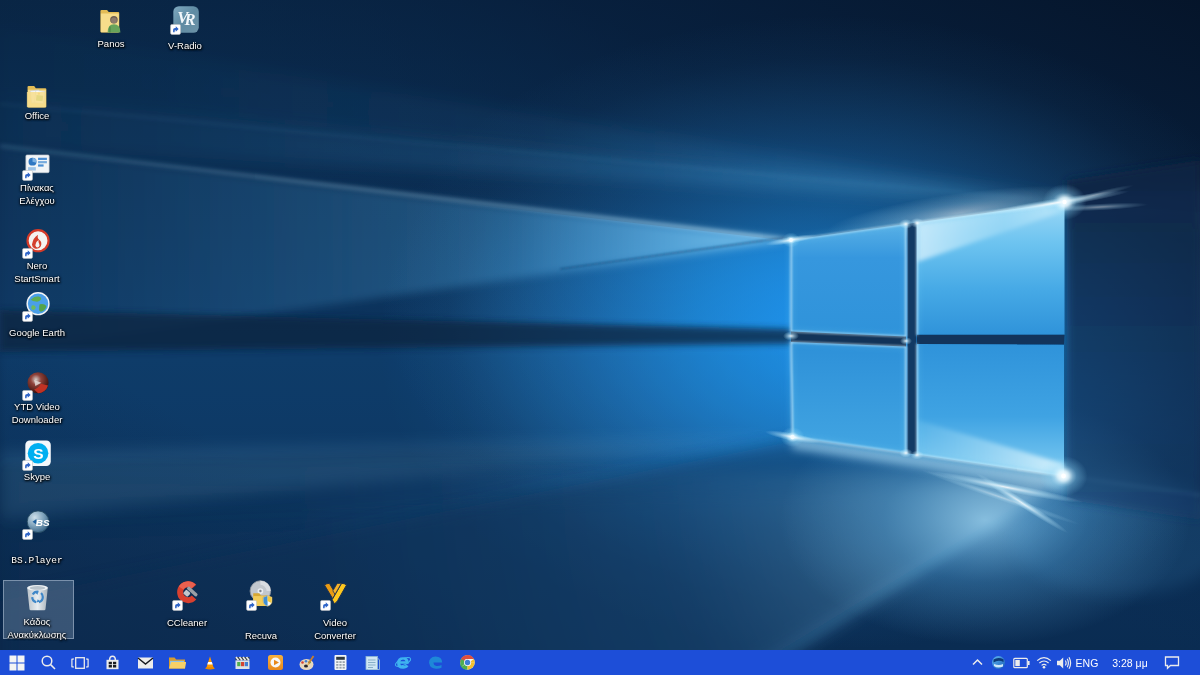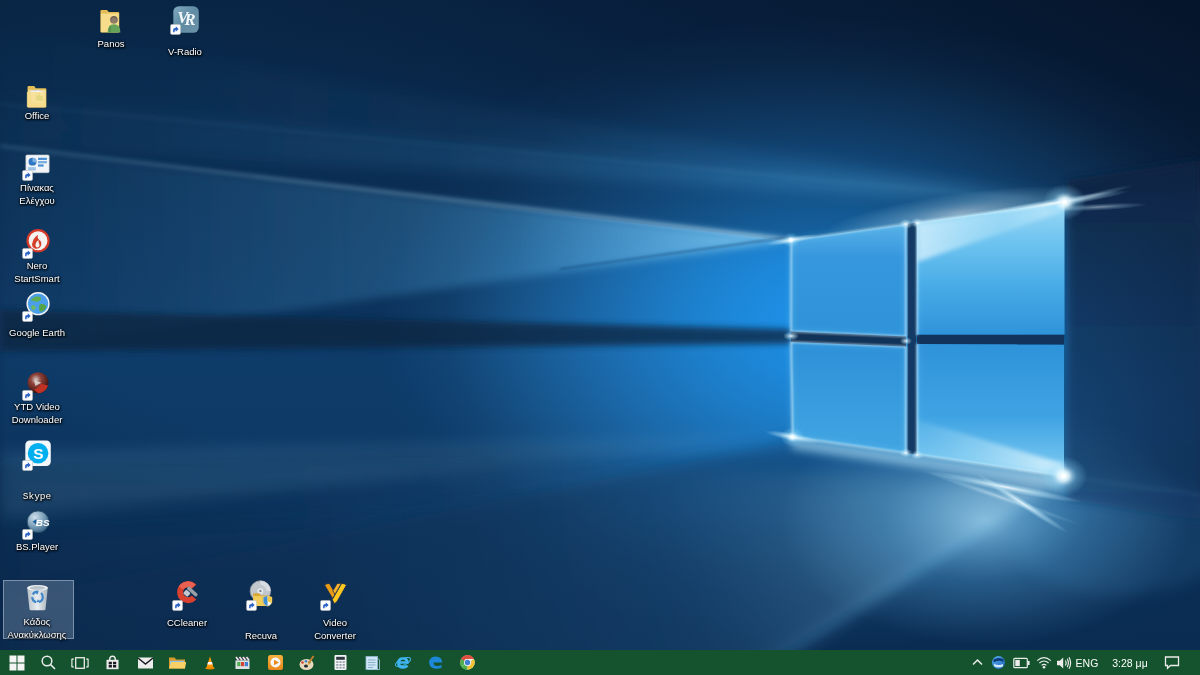--- a/index.html
+++ b/index.html
@@ -255,7 +255,7 @@
   <text x="13" y="19" font-family="Liberation Serif,serif" font-style="italic" font-weight="bold" font-size="15" fill="#f2f7fa">R</text>
   <use href="#shortcut"></use>
 </svg>
-<div class="dlab" style="margin-top:11px;">V-Radio</div>
+<div class="dlab" style="margin-top:5px;">V-Radio</div>
 </div>
 
 <div class="dico" style="left:0px;top:81px;">

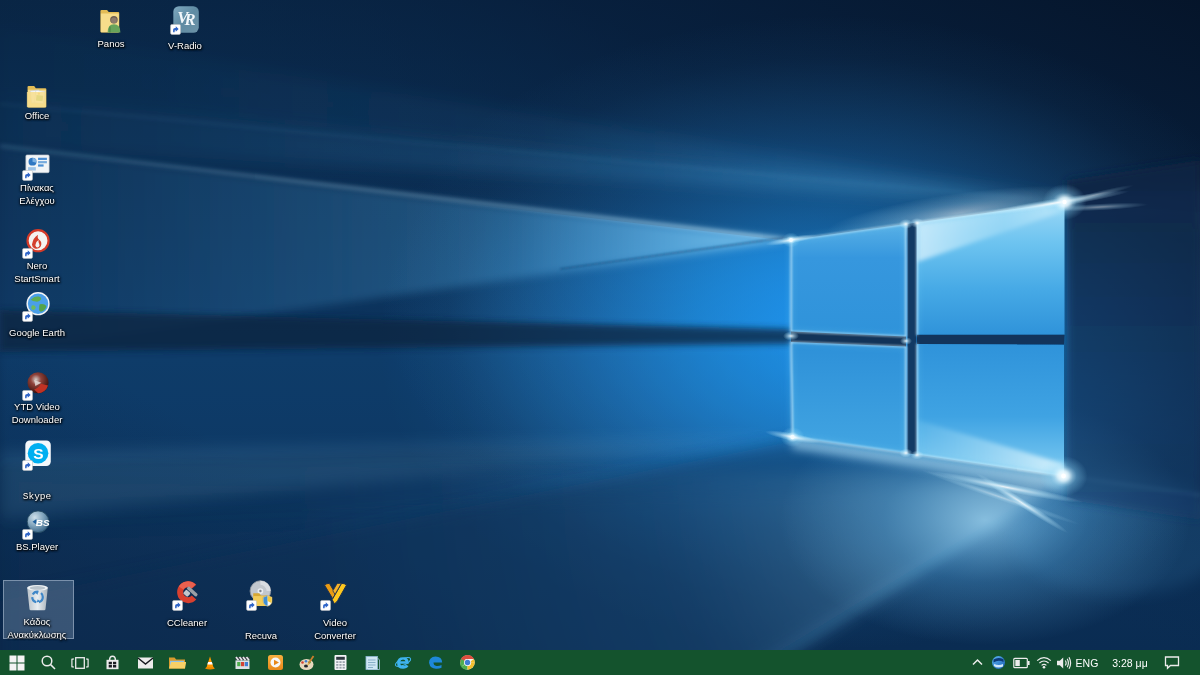--- a/index.html
+++ b/index.html
@@ -330,7 +330,7 @@
   <text x="10.2" y="17" font-family="Liberation Sans,sans-serif" font-weight="bold" font-size="14" fill="#ffffff">S</text>
   <use href="#shortcut"></use>
 </svg>
-<div class="dlab" style="margin-top:20px;font-family:Liberation Mono, monospace;">Skype</div>
+<div class="dlab" style="margin-top:0;">Skype</div>
 </div>
 
 <div class="dico" style="left:0px;top:509px;">

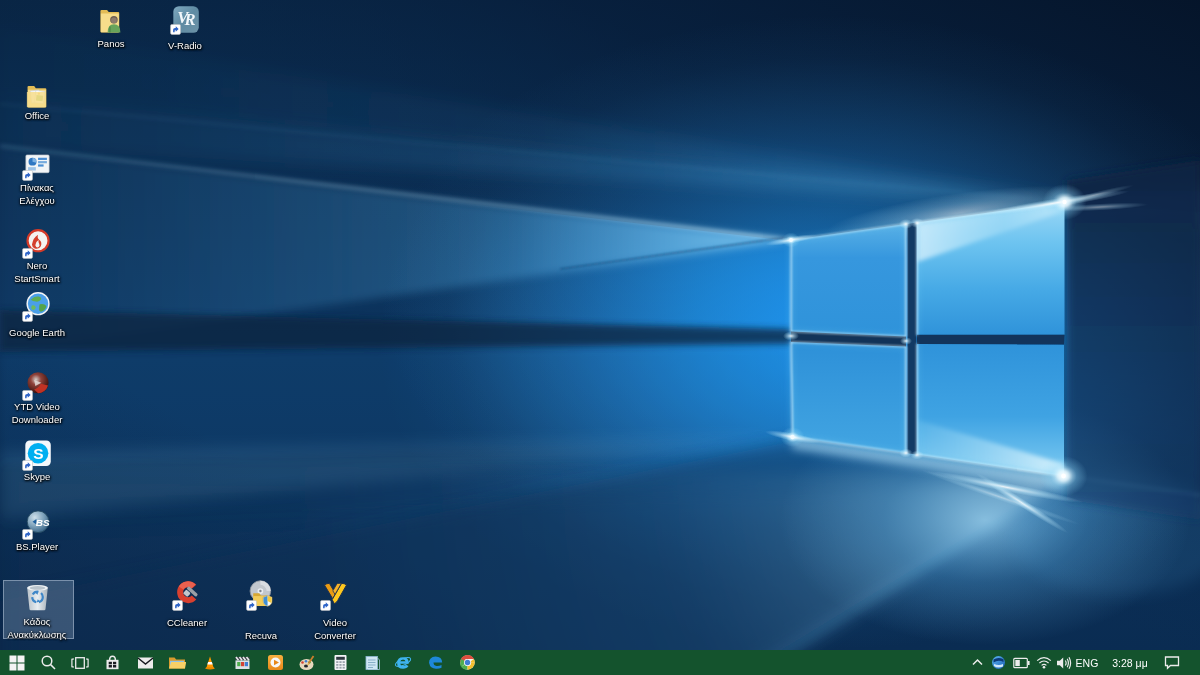--- a/index.html
+++ b/index.html
@@ -346,7 +346,7 @@
   <text x="12.5" y="15" font-family="Liberation Sans,sans-serif" font-weight="bold" font-style="italic" font-size="9" fill="#ffffff">BS</text>
   <use href="#shortcut"></use>
 </svg>
-<div class="dlab" style="margin-top:1px;">BS.Player</div>
+<div class="dlab" style="margin-top:15px;font-family:Liberation Mono, monospace;">BS.Player</div>
 </div>
 
 <div style="position:absolute;left:3px;top:580px;width:71px;height:59px;background:rgba(128,152,180,0.38);border:1px solid rgba(190,205,225,0.5);box-sizing:border-box;"></div>

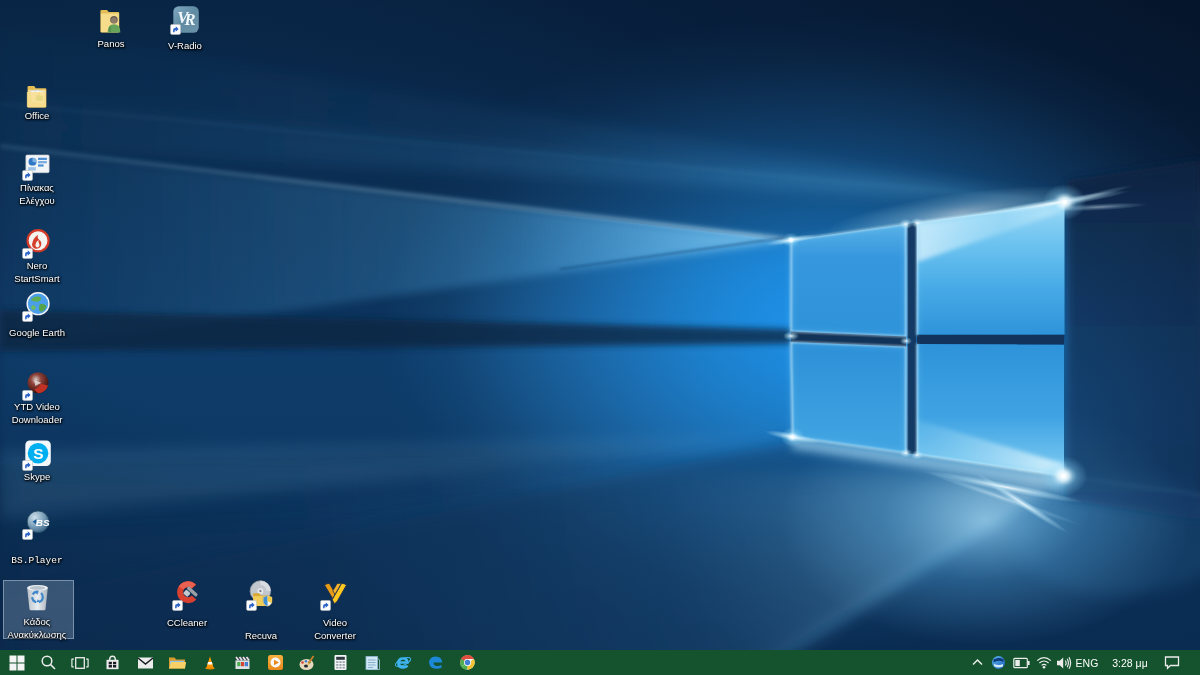--- a/index.html
+++ b/index.html
@@ -10,7 +10,7 @@
   .dico svg{display:block;margin:0 auto;}
   .dlab{margin-top:2px;font-size:9.5px;line-height:12.5px;color:#fff;
     text-shadow:0 1px 2px rgba(0,0,0,.95),0 0 3px rgba(0,0,0,.8),1px 1px 2px rgba(0,0,0,.9);}
-  #taskbar{position:absolute;left:0;top:650px;width:1200px;height:25px;background:#14532d;}
+  #taskbar{position:absolute;left:0;top:650px;width:1200px;height:25px;background:#1d4ed8;}
   .tbi{position:absolute;top:0;width:32px;height:25px;display:flex;align-items:center;justify-content:center;}
   .tray{position:absolute;top:0;height:25px;display:flex;align-items:center;justify-content:center;color:#fff;}
 </style>

